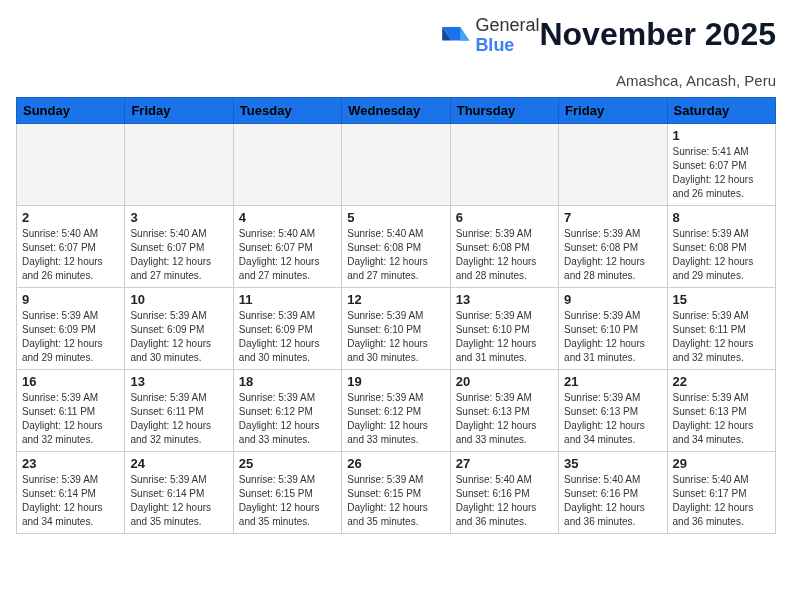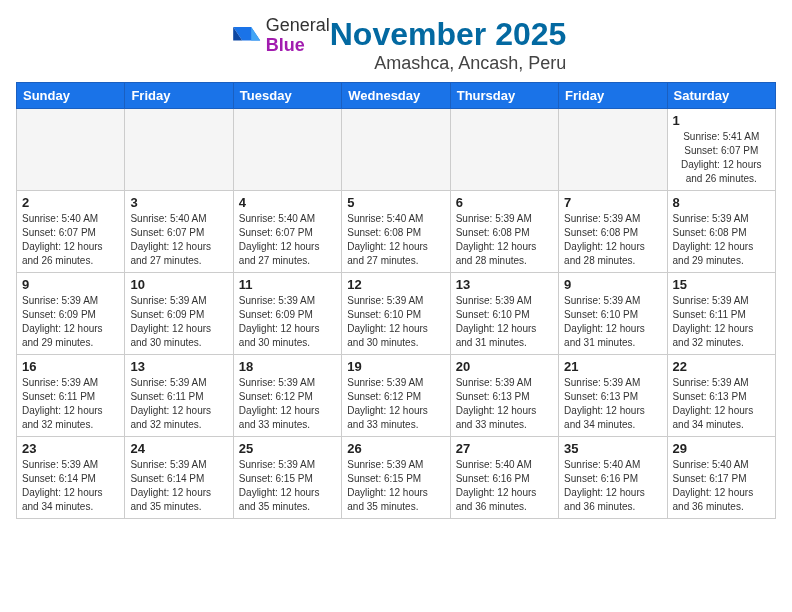--- a/index.html
+++ b/index.html
@@ -12,7 +12,7 @@
     }
     .header-section {
       display: flex;
-      justify-content: center;
+      justify-content: flex-end;
       align-items: flex-start;
       margin-bottom: 8px;
     }

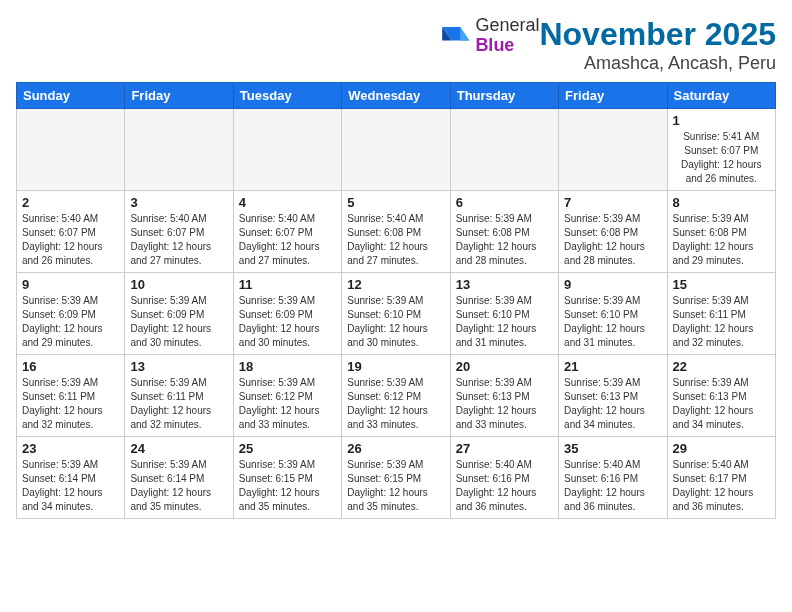--- a/index.html
+++ b/index.html
@@ -27,7 +27,7 @@
       line-height: 1.1;
     }
     .logo-text .general { color: #333; }
-    .logo-text .blue { color: #a21caf; font-weight: bold; }
+    .logo-text .blue { color: #3b82f6; font-weight: bold; }
     .logo-icon {
       width: 36px;
       height: 36px;

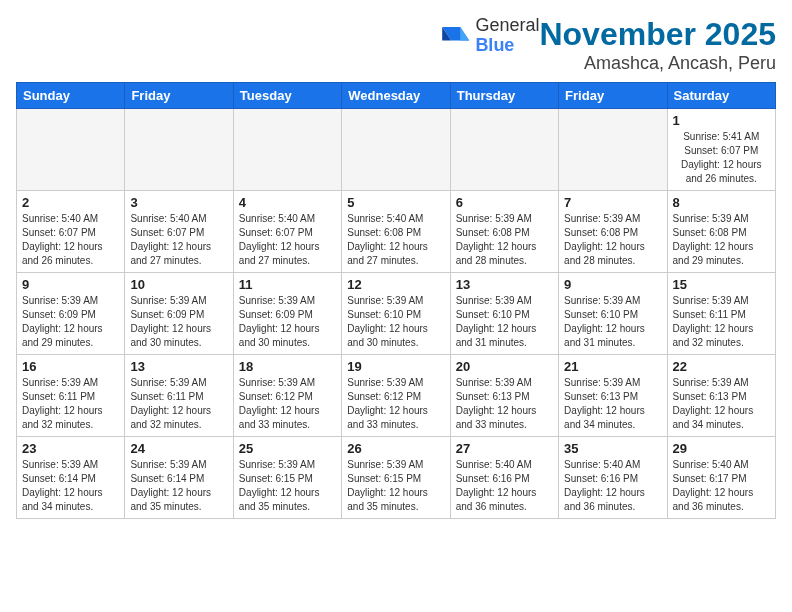--- a/index.html
+++ b/index.html
@@ -38,7 +38,7 @@
     .month-year {
       font-size: 32px;
       font-weight: bold;
-      color: #0369a1;
+      color: #0f172a;
     }
     .location {
       font-size: 18px;

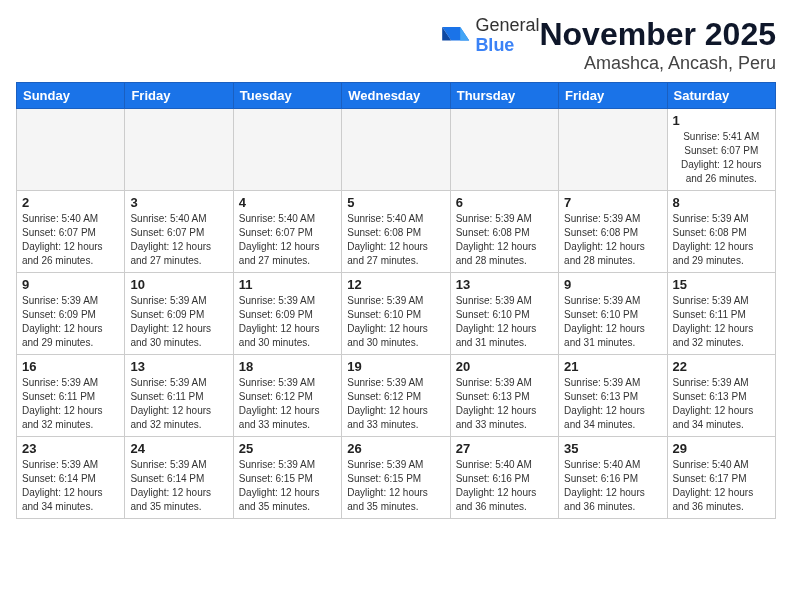--- a/index.html
+++ b/index.html
@@ -41,8 +41,9 @@
       color: #0f172a;
     }
     .location {
-      font-size: 18px;
+      font-size: 15px;
       color: #444;
+      margin-top: 19px;
     }
     .calendar {
       width: 100%;

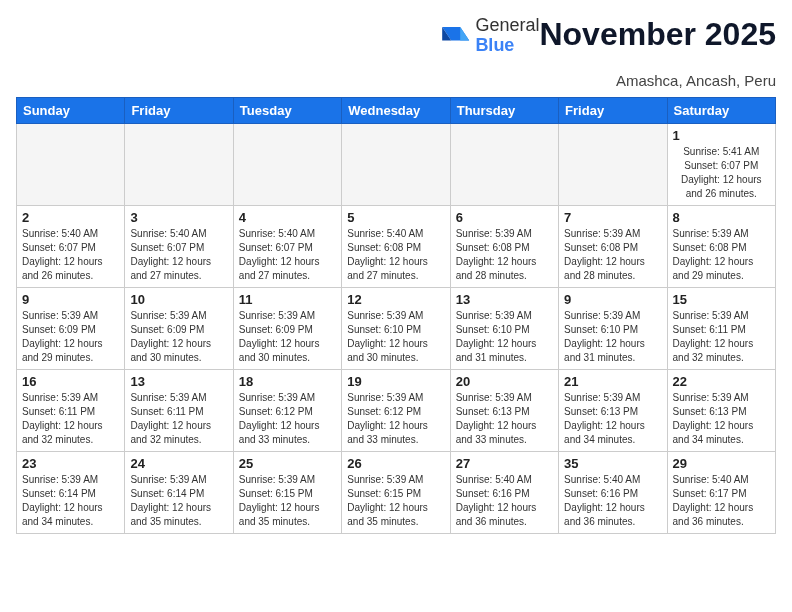--- a/index.html
+++ b/index.html
@@ -52,7 +52,7 @@
     }
     .calendar th {
       background-color: #1a73e8;
-      color: #ffffff;
+      color: #000000;
       font-size: 13px;
       font-weight: bold;
       text-align: left;

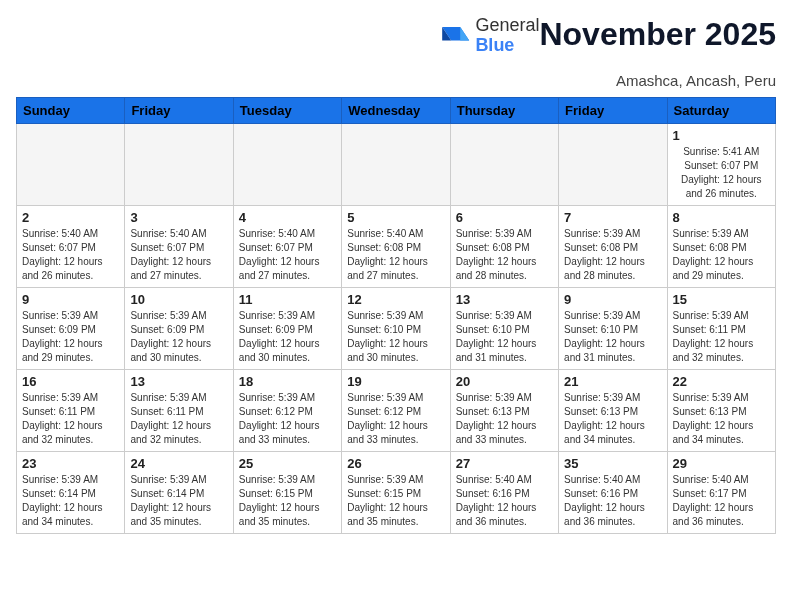--- a/index.html
+++ b/index.html
@@ -129,7 +129,7 @@
         <td class="empty"></td>
         <td>
           <span class="day-number">1</span>
-          <div class="day-info" style="white-space: pre-line; text-align: center;">Sunrise: 5:41 AM
+          <div class="day-info" style="white-space: pre-line;">Sunrise: 5:41 AM
 Sunset: 6:07 PM
 Daylight: 12 hours and 26 minutes.</div>
         </td>

